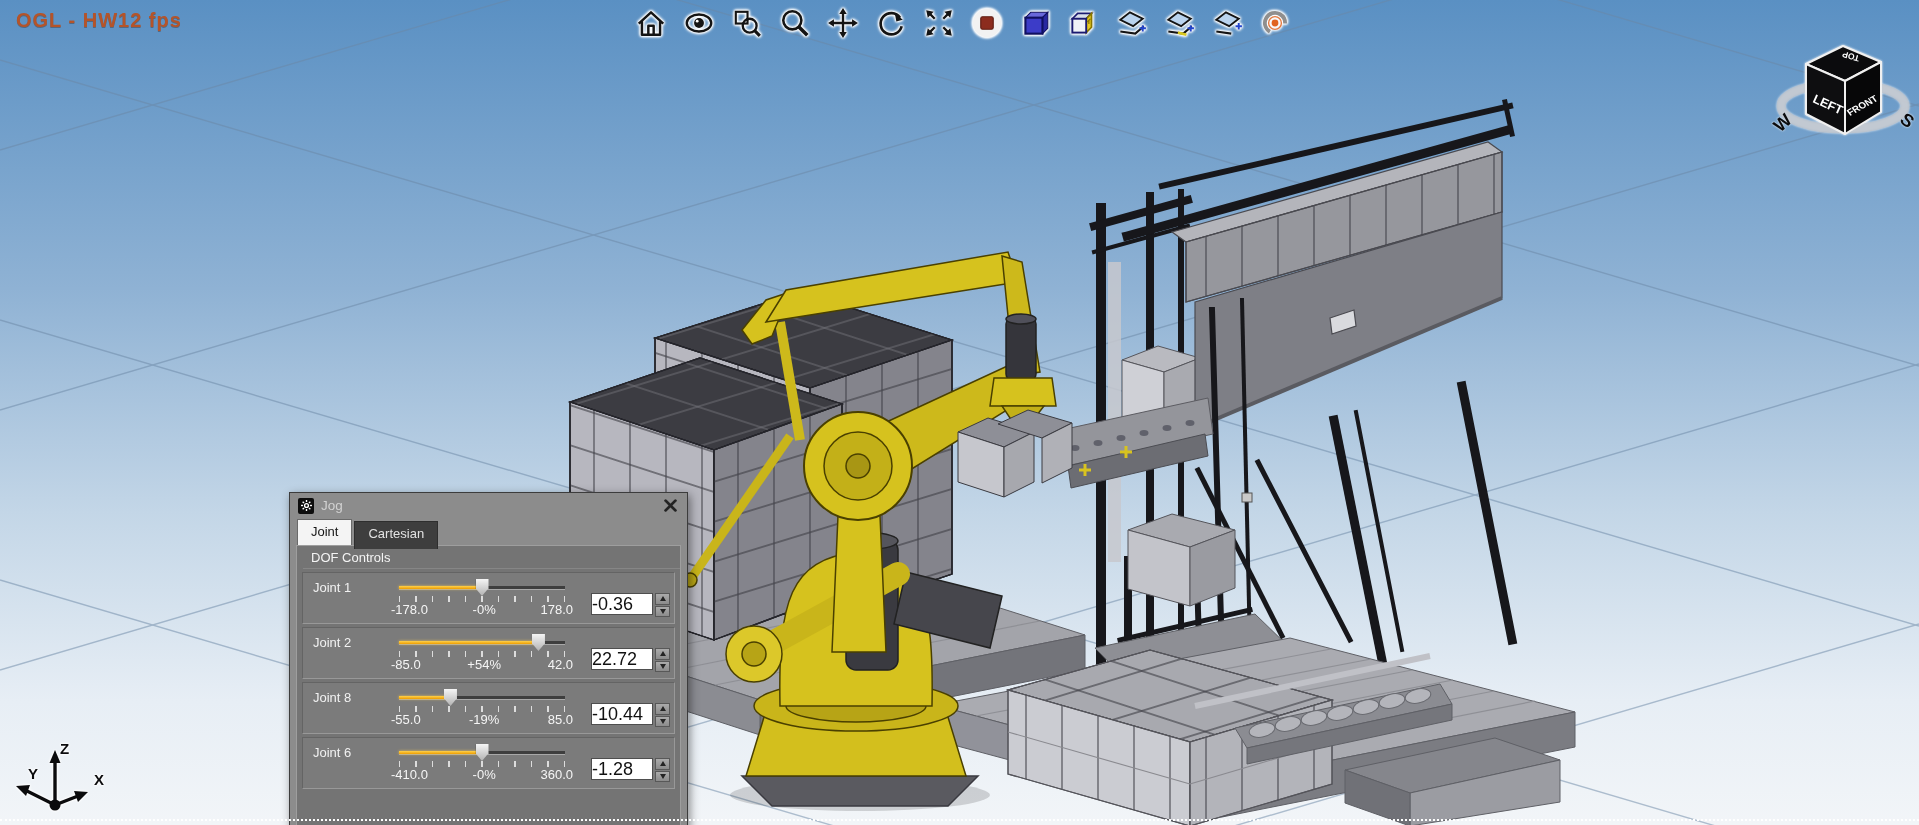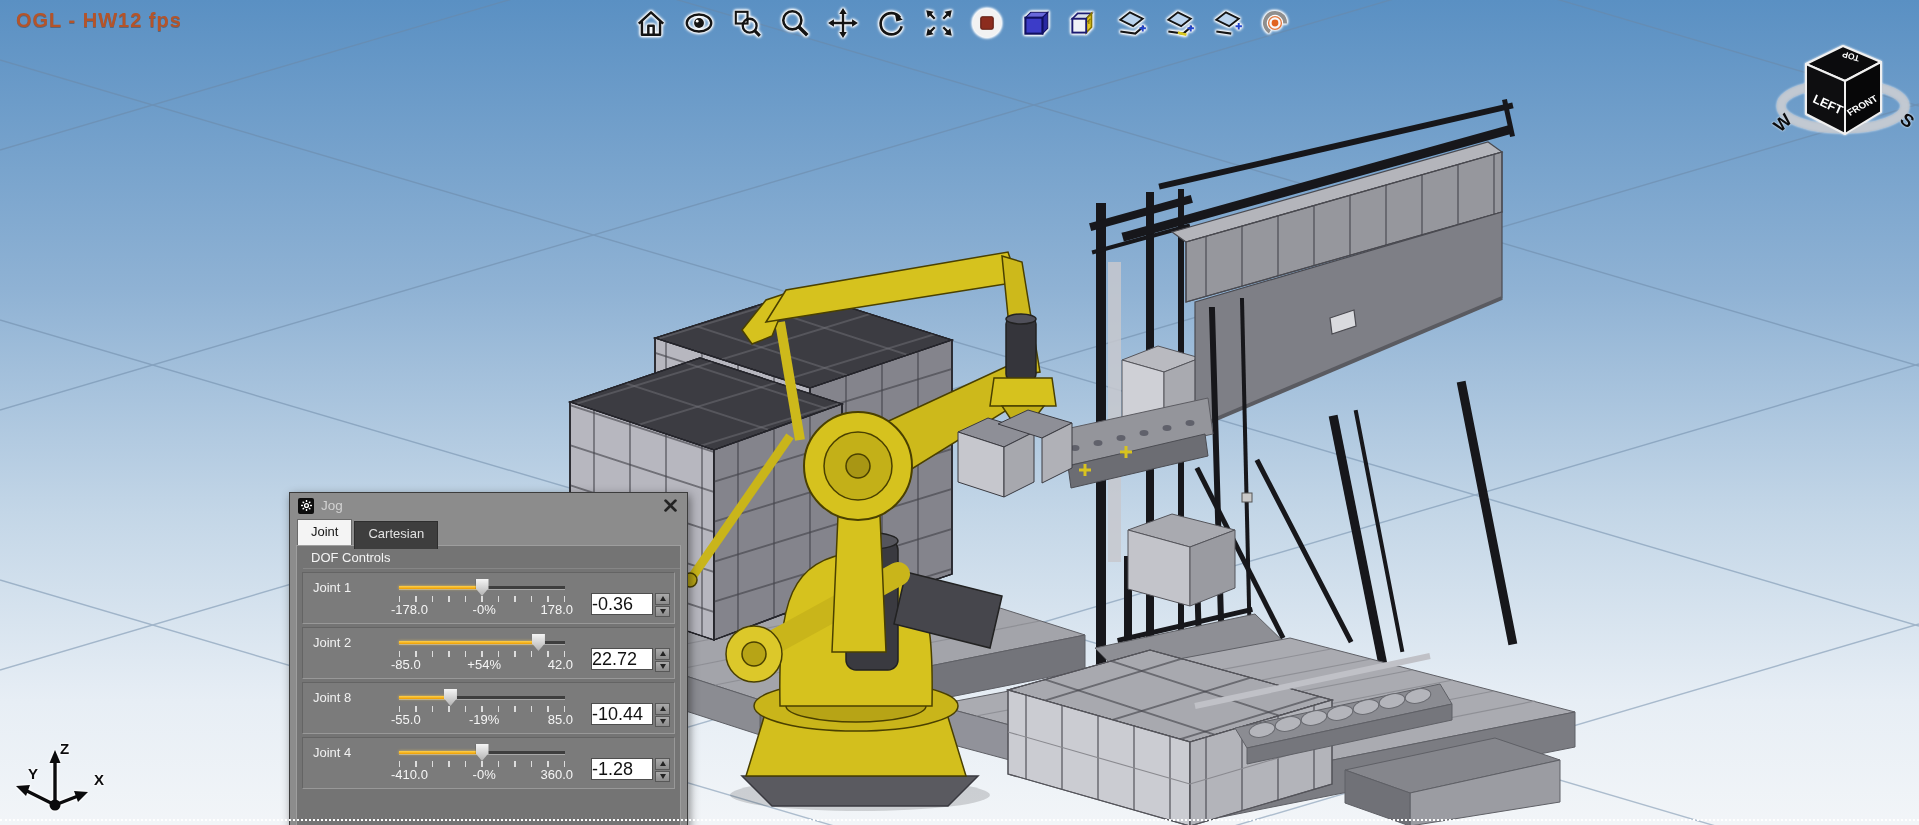--- a/index.html
+++ b/index.html
@@ -539,7 +539,7 @@
     </div>
 
     <div class="jrow">
-      <span class="jlabel">Joint 4</span>
+      <span class="jlabel">Joint 6</span>
       <div class="strack">
           <div class="sfill" style="width: 50%;"></div>
           <div class="sthumb" style="left: 50%;"></div>

